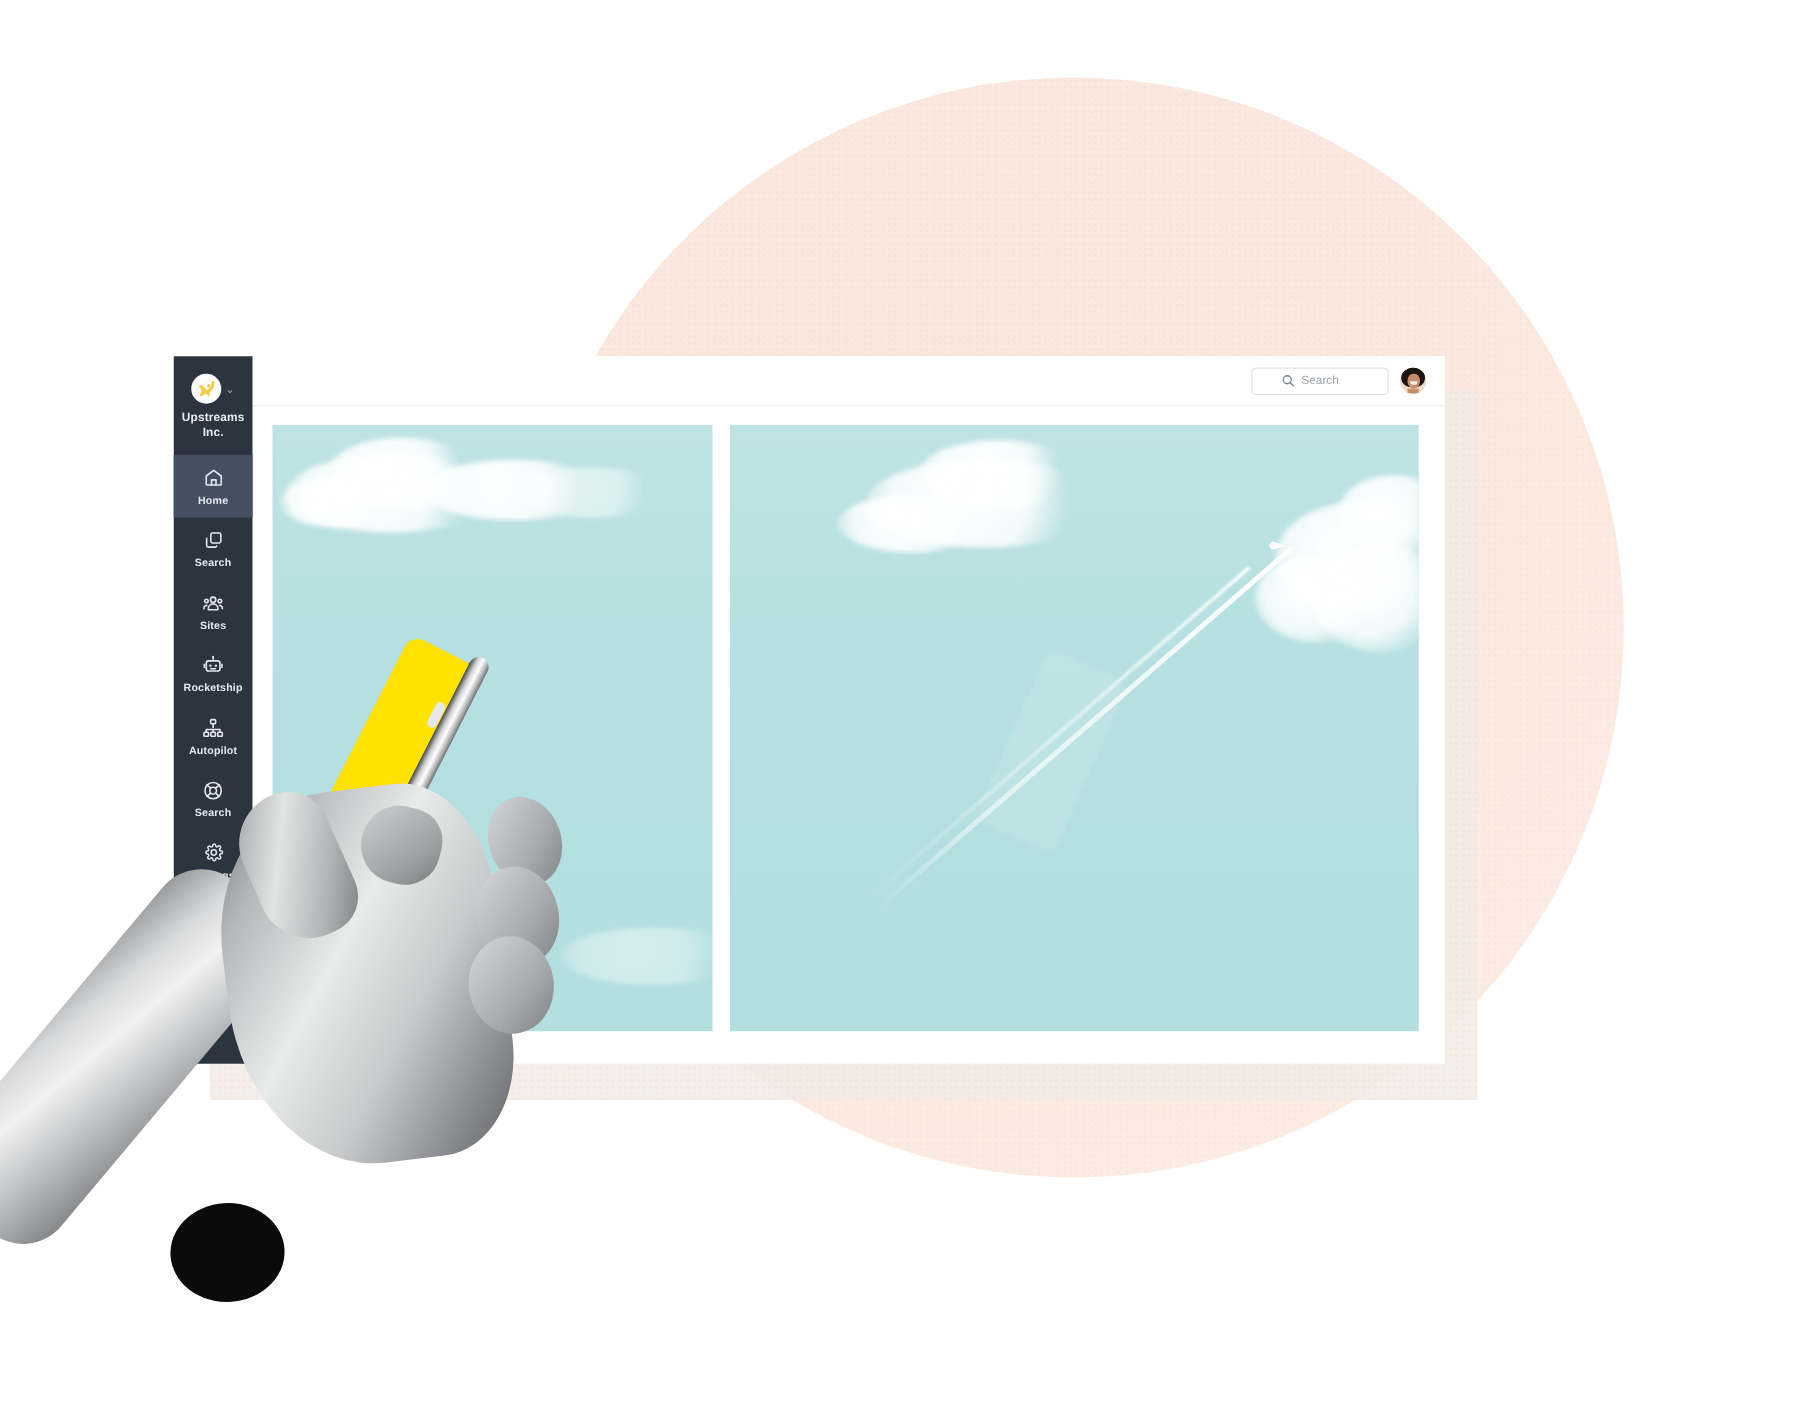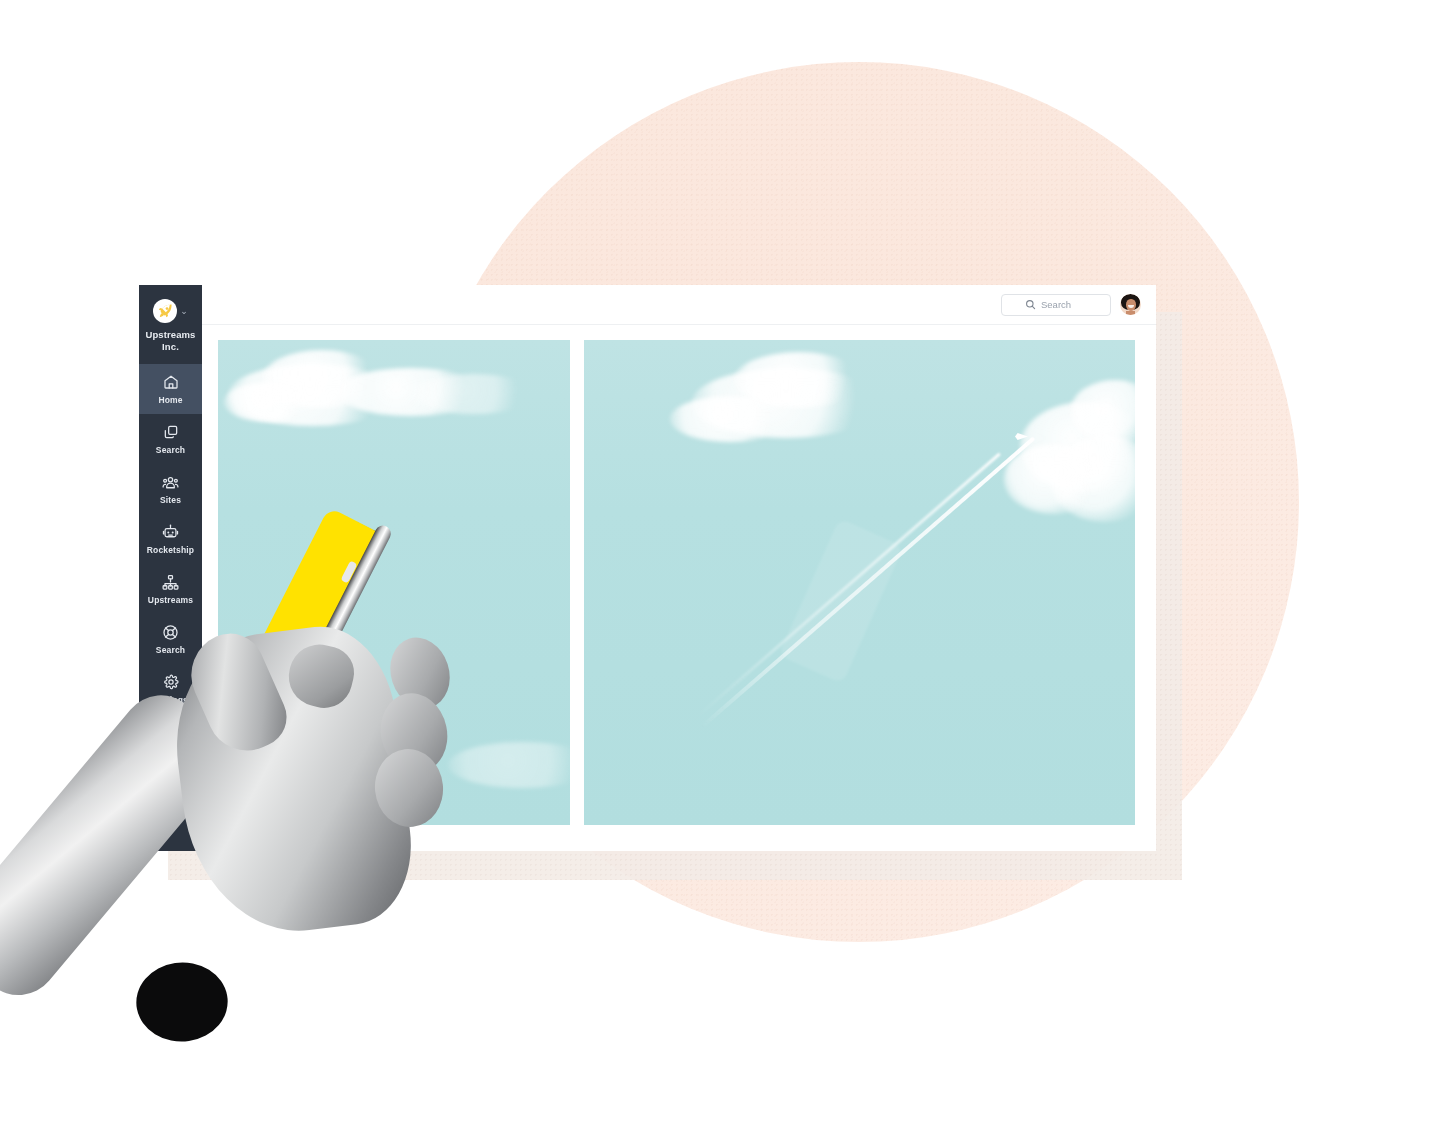--- a/index.html
+++ b/index.html
@@ -527,7 +527,7 @@
           <path d="M12 13.5v3.1"></path>
         </svg>
       </span>
-      <span class="nav-label">Upstreams</span>
+      <span class="nav-label">Autopilot</span>
     </div>
 
     <div class="nav-item">

